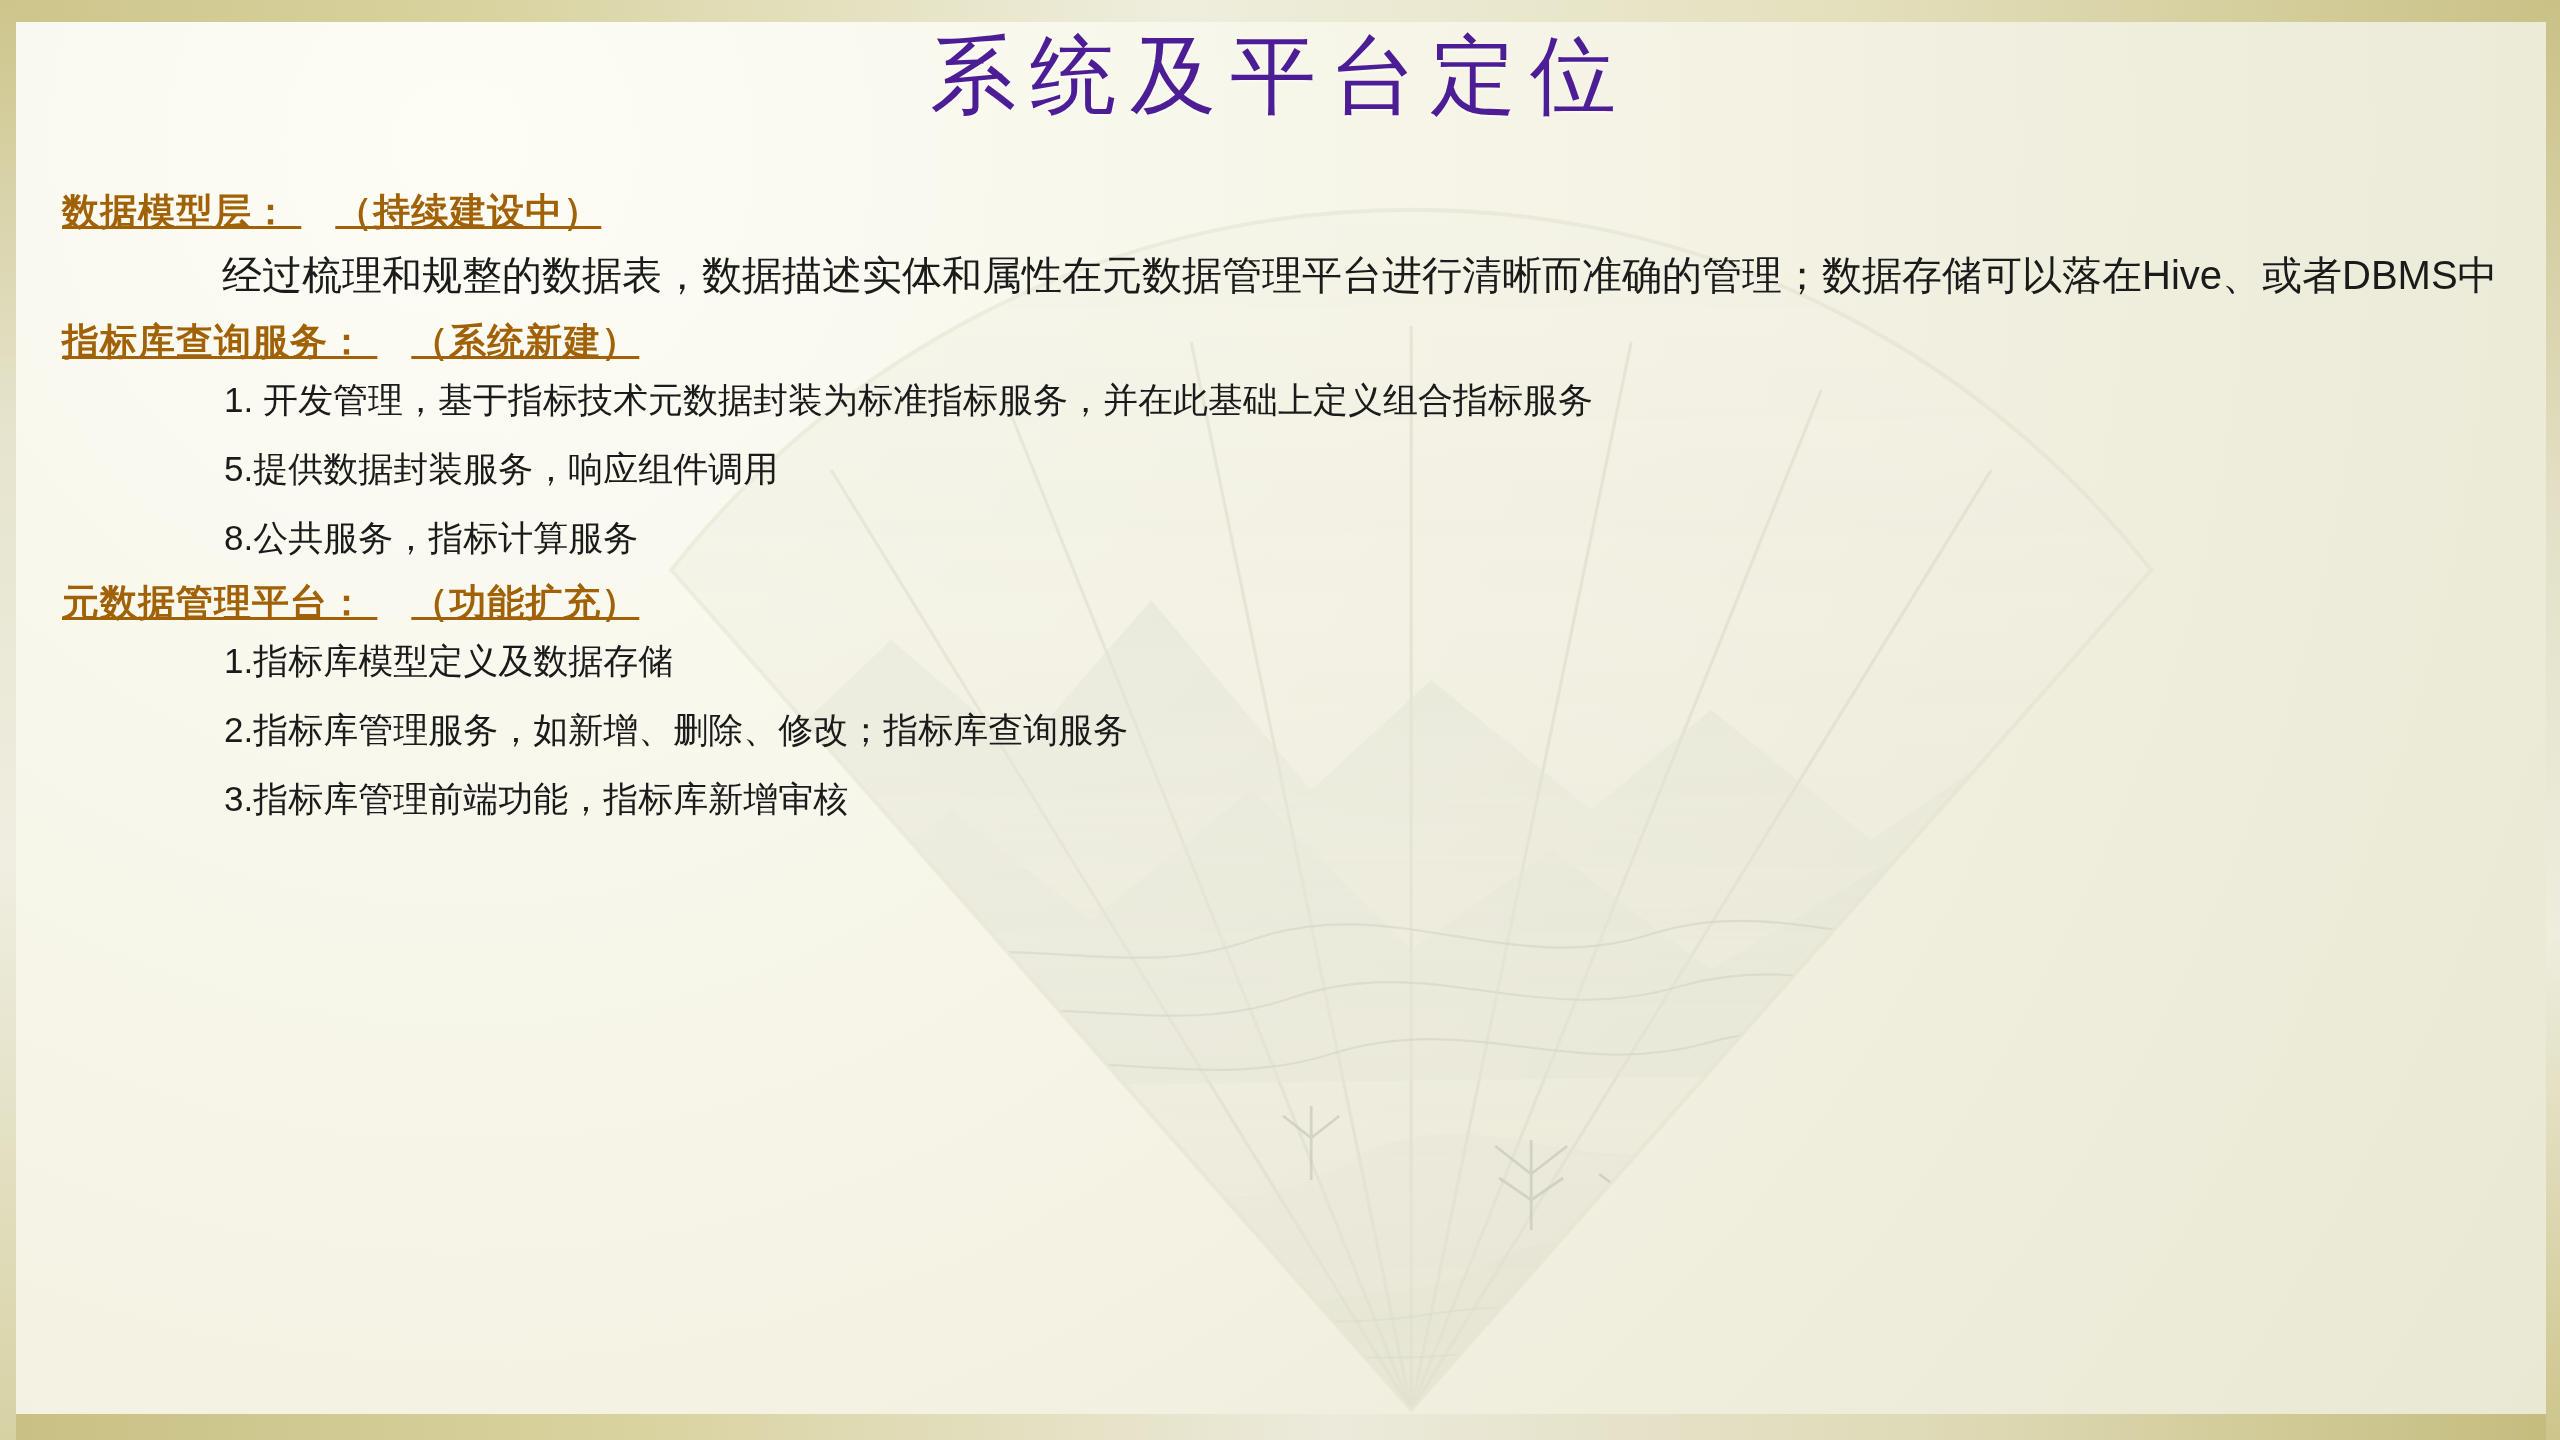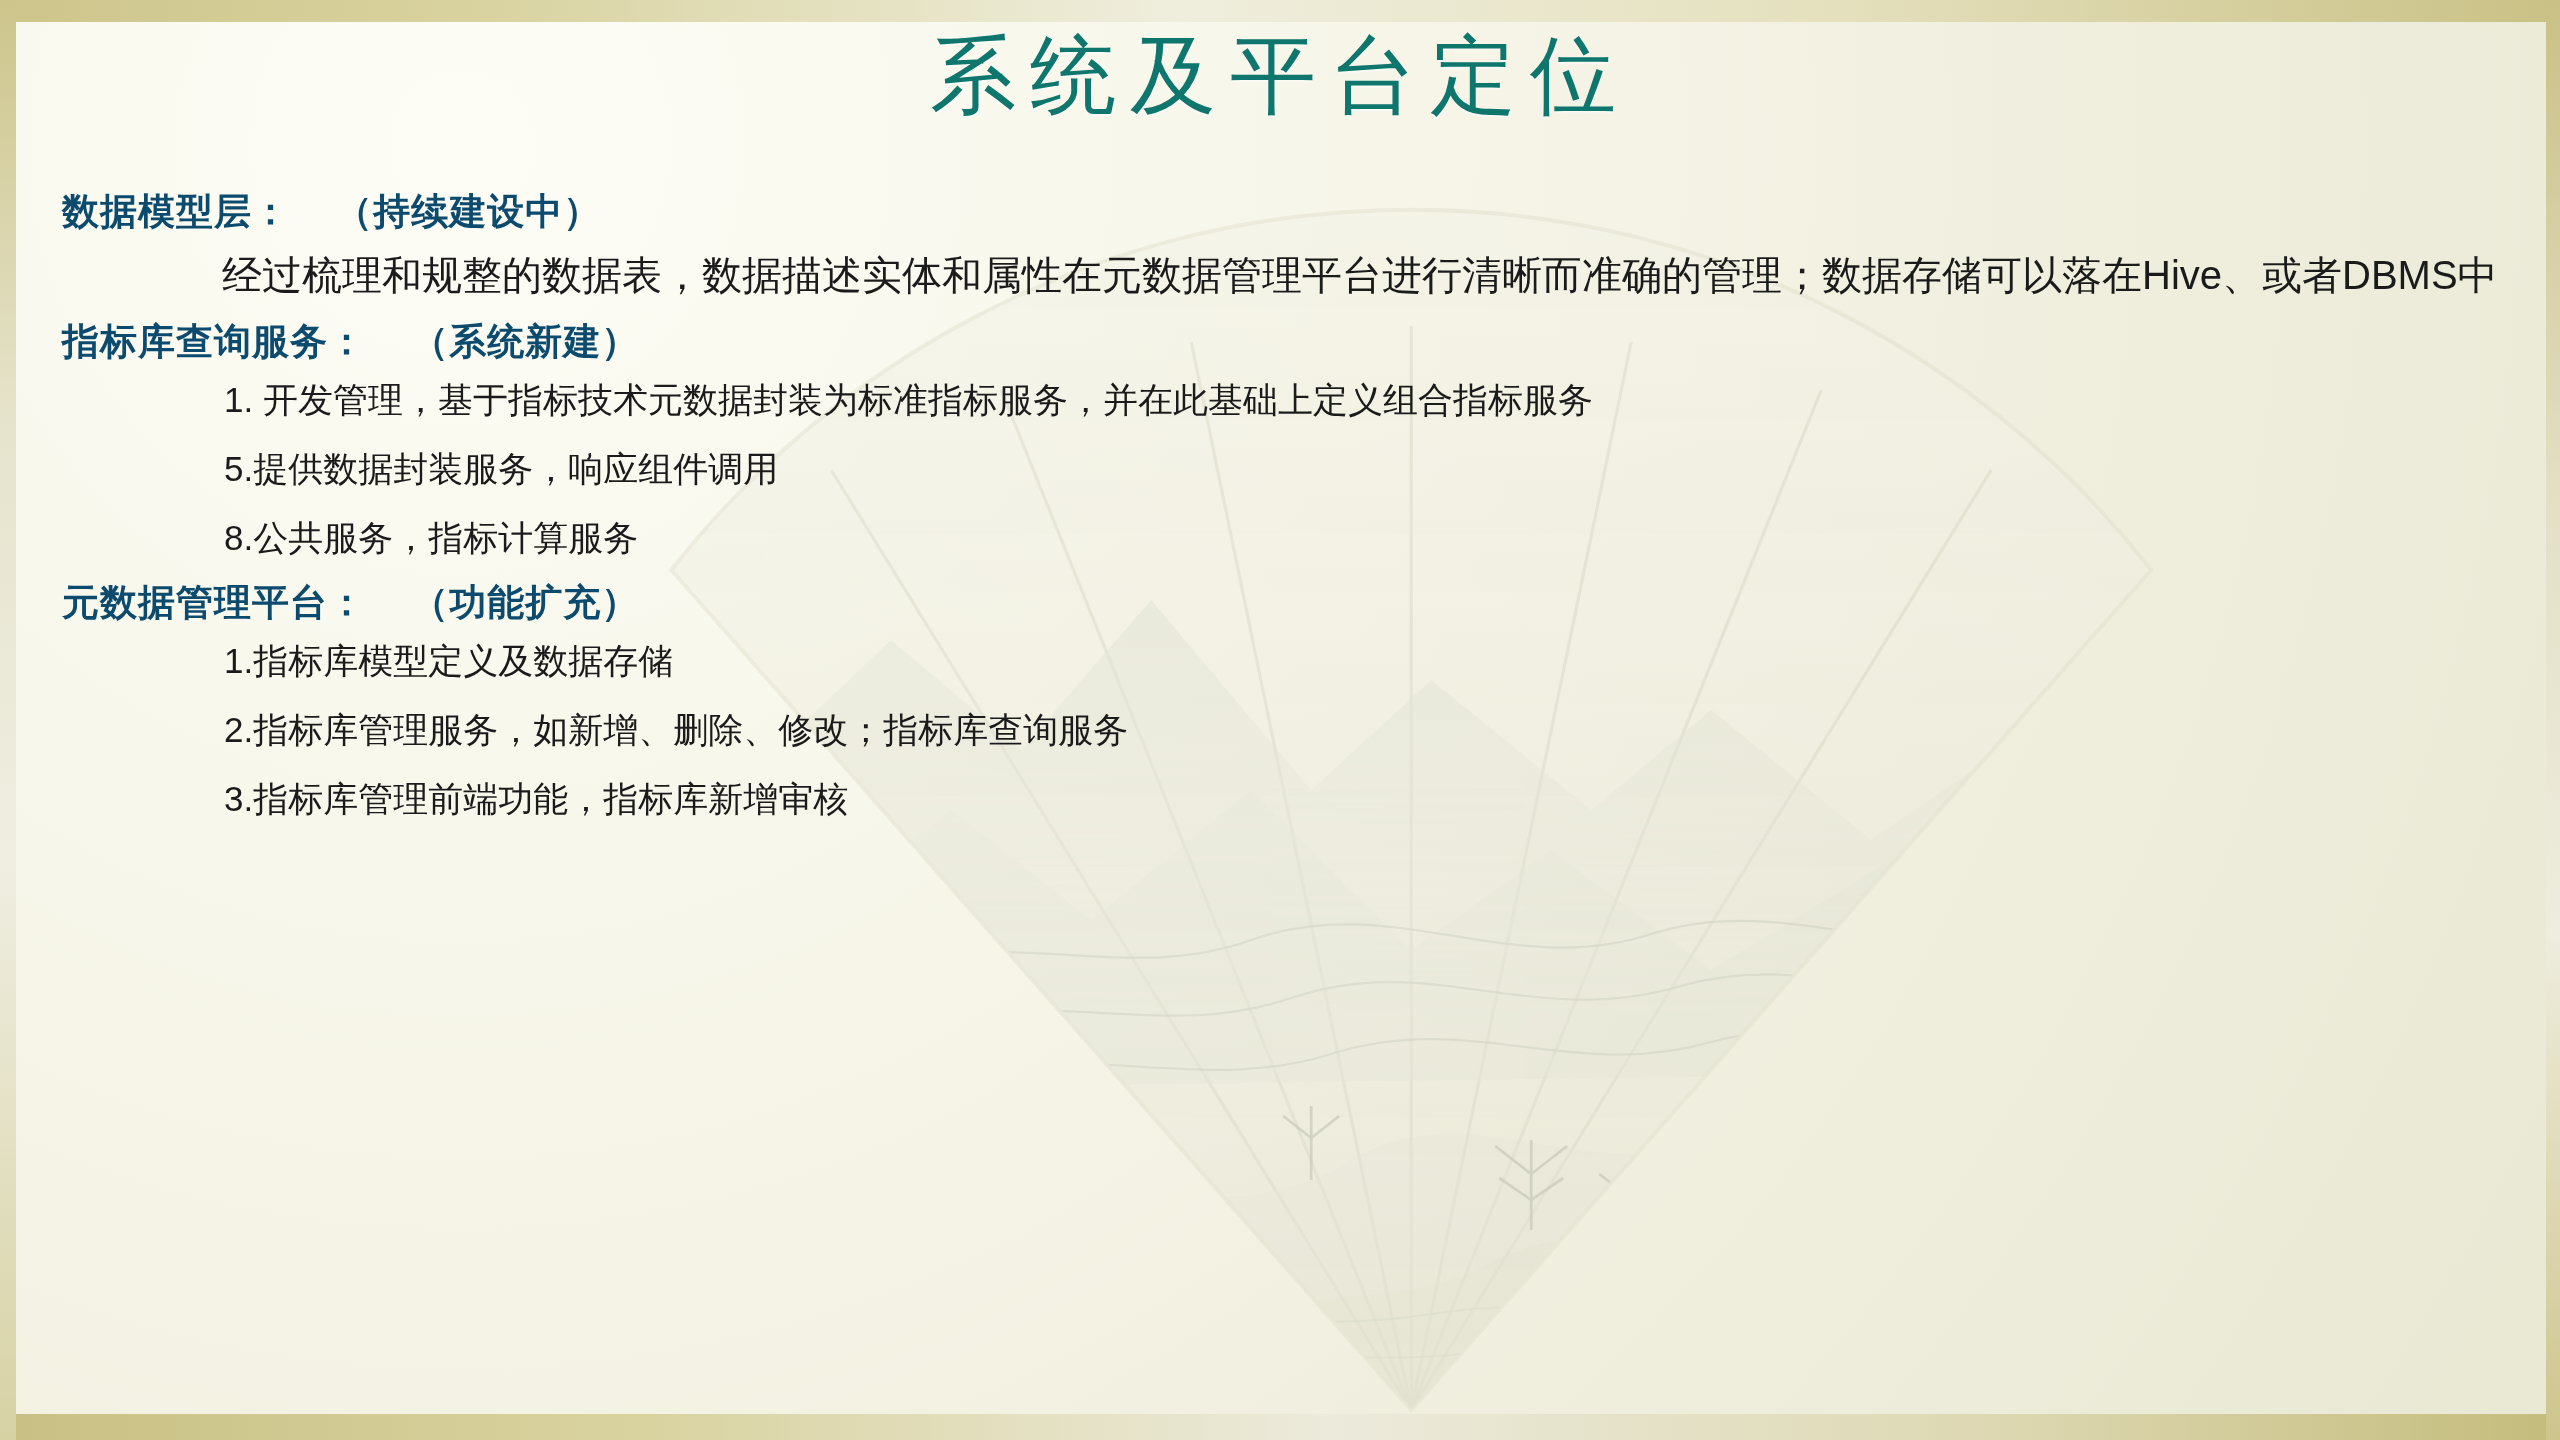--- a/index.html
+++ b/index.html
@@ -67,7 +67,7 @@
     font-family: "Liberation Serif", serif;
     font-size: 86px;
     letter-spacing: 14px;
-    color: #0f766e;
+    color: #4c1d95;
     font-weight: 400;
     text-shadow: 0 2px 2px rgba(255,255,255,0.6);
   }

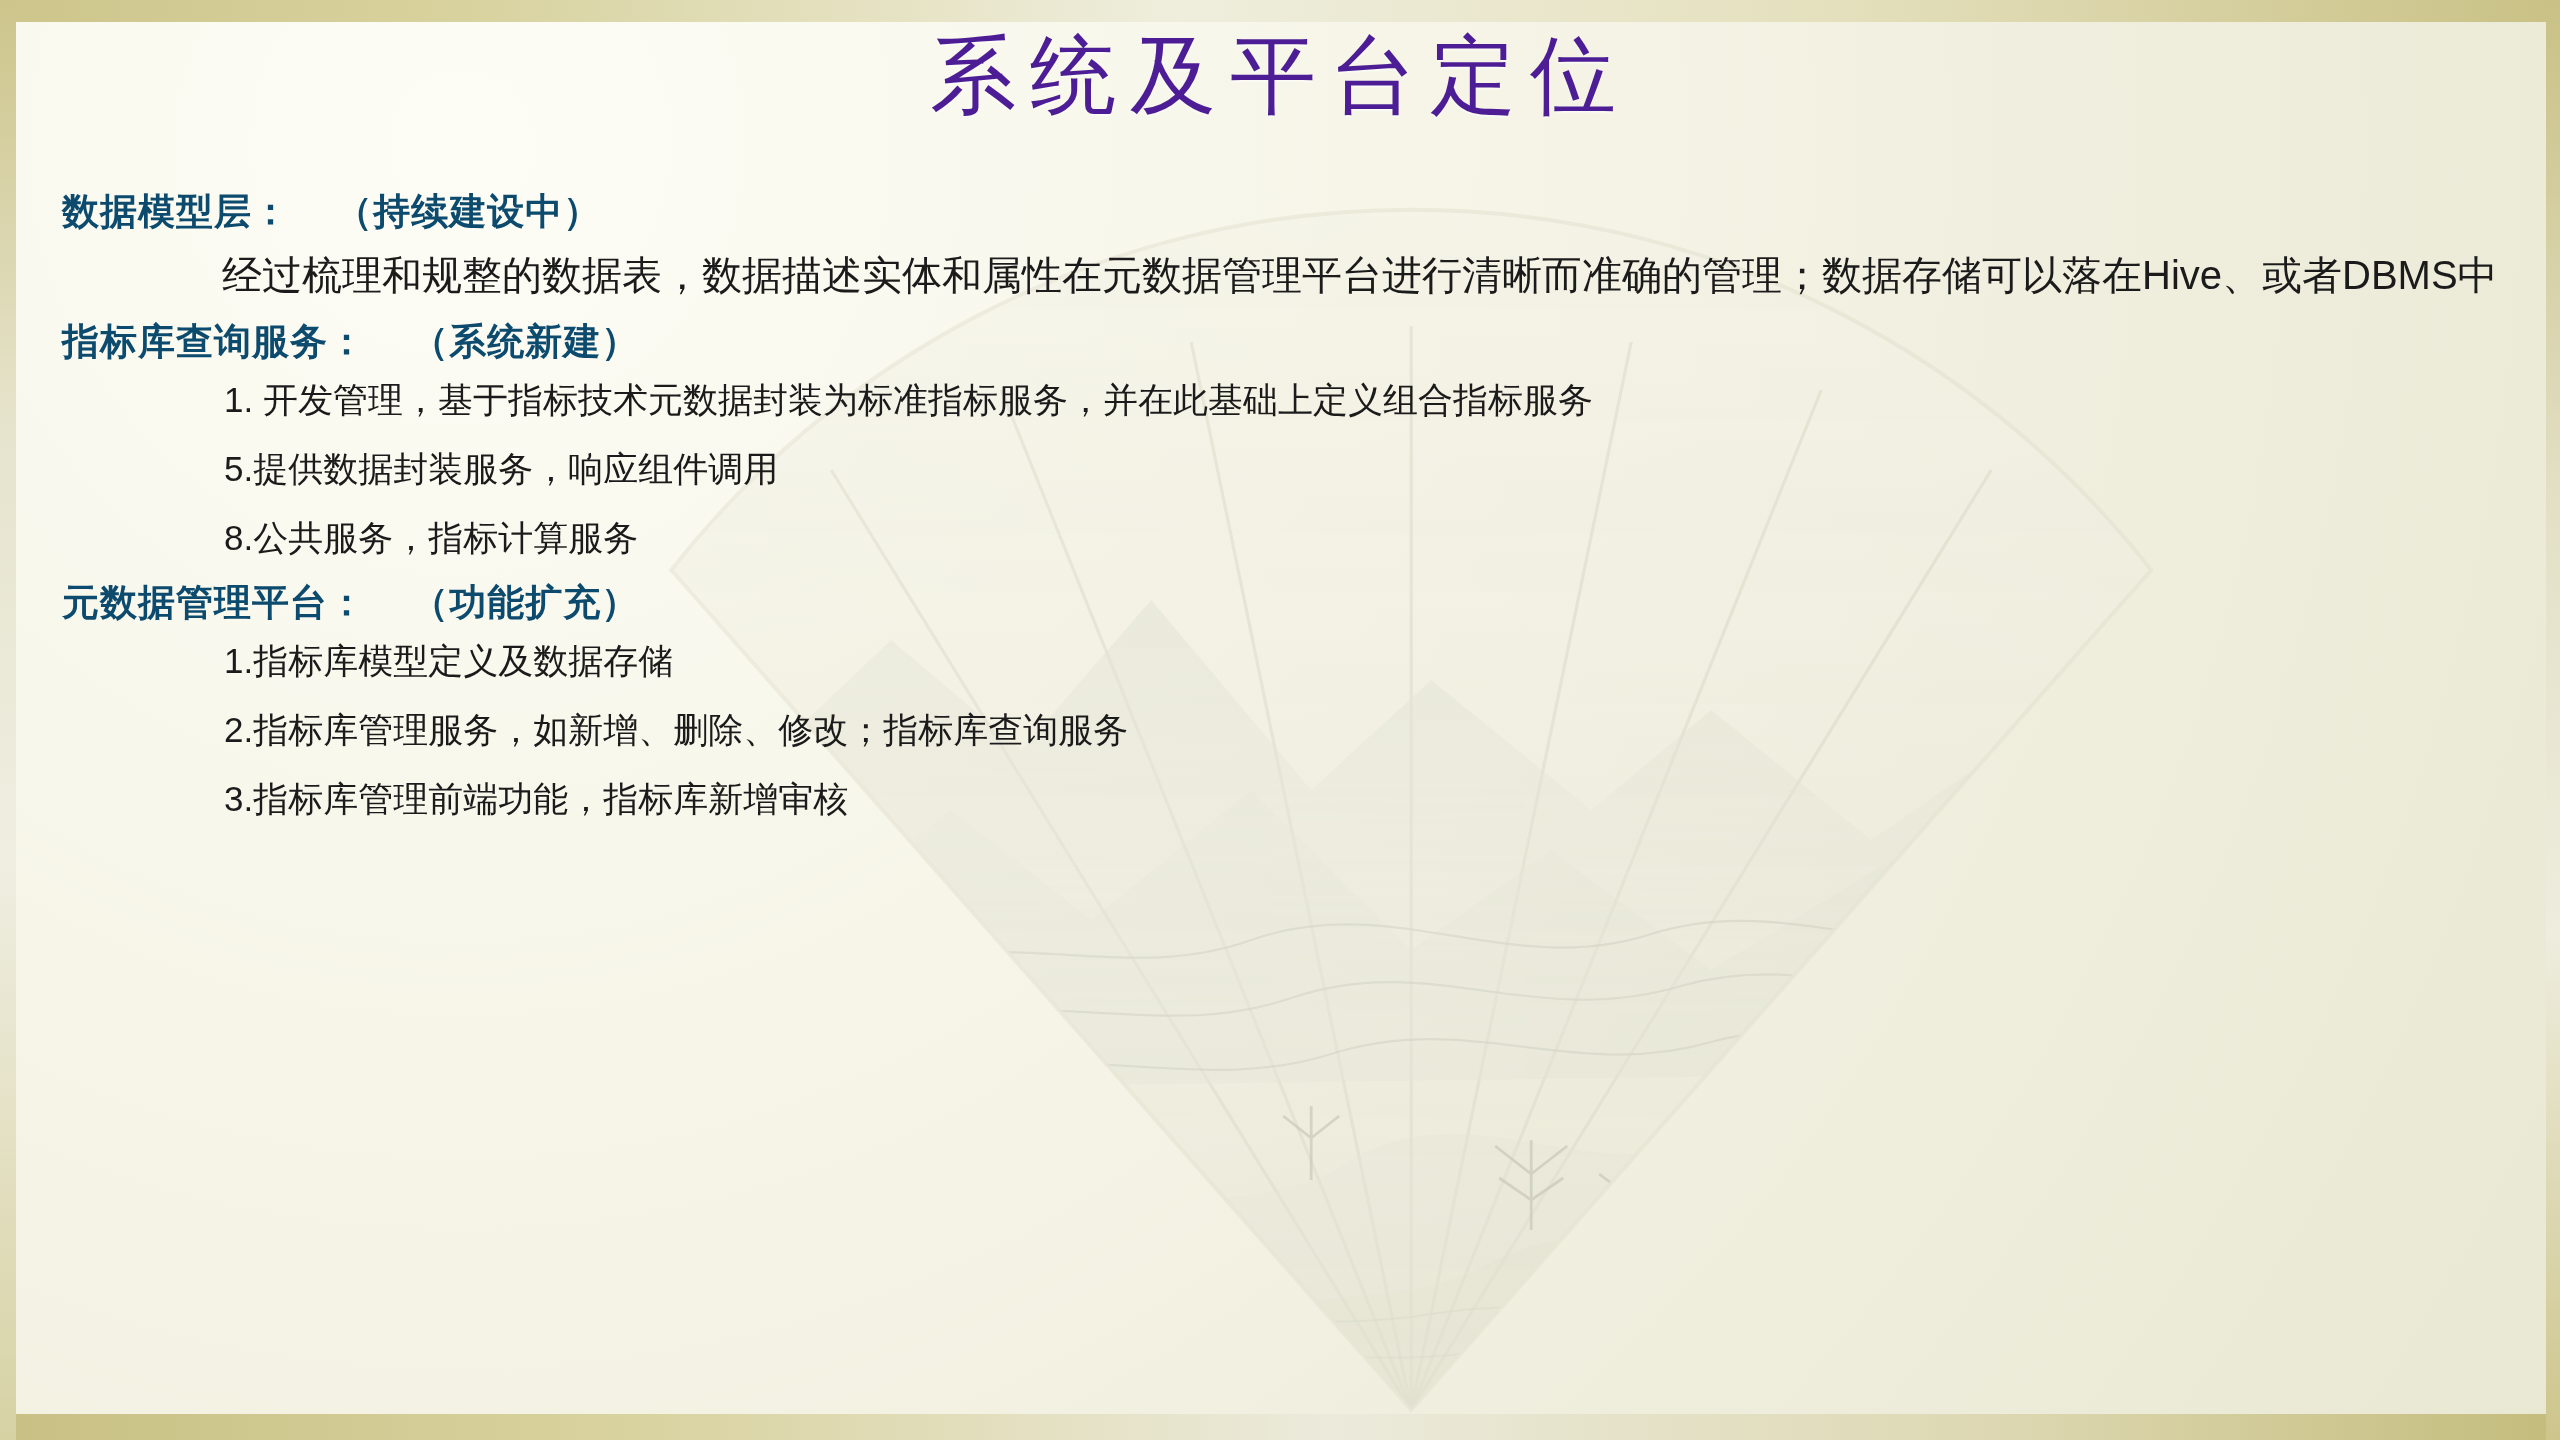--- a/index.html
+++ b/index.html
@@ -80,10 +80,11 @@
   .heading {
     font-size: 37px;
     font-weight: bold;
-    color: #0c4a6e;
+    color: #a16207;
     letter-spacing: 1px;
     margin: 0 0 6px 0;
     line-height: 1.32;
+    text-decoration: underline;
   }
   .heading .tag {
     margin-left: 34px;

